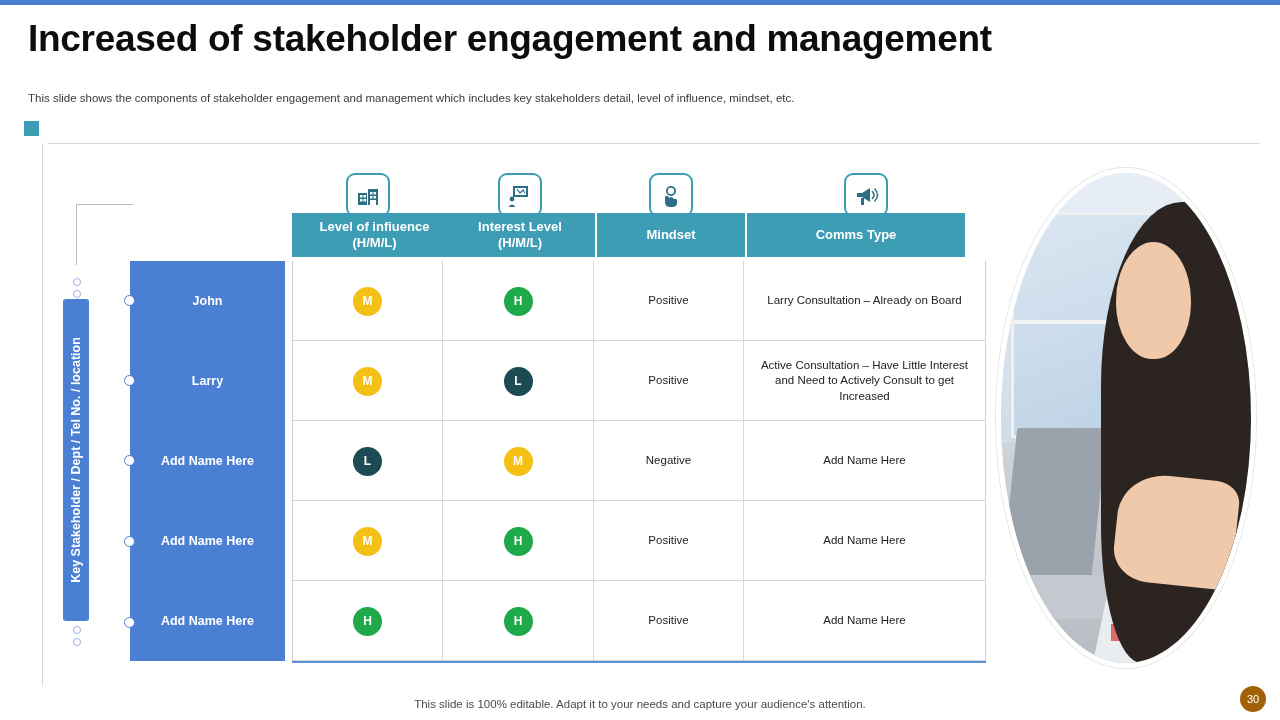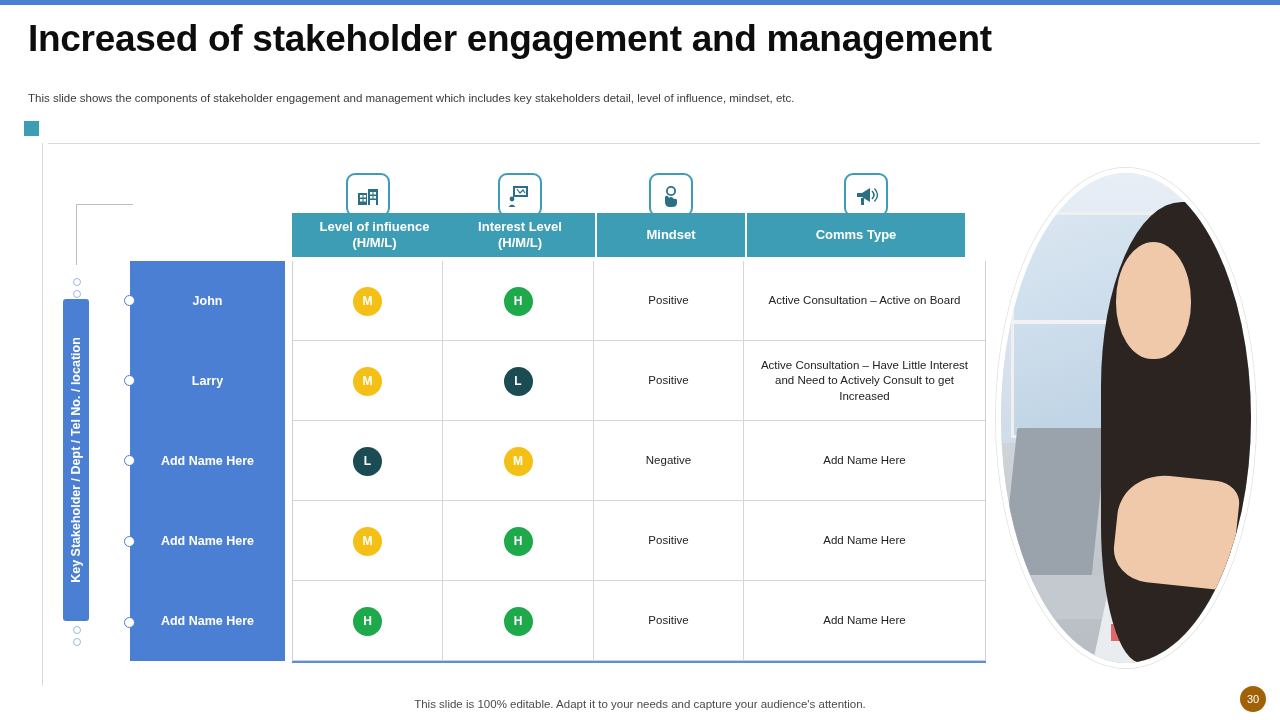--- a/index.html
+++ b/index.html
@@ -442,7 +442,7 @@
       <span class="bubble" style="background:#1eaa4b;">H</span>
     </div>
     <div class="cell c3">Positive</div>
-    <div class="cell c4">Active Consultation – Active on Board</div>
+    <div class="cell c4">Larry Consultation – Already on Board</div>
   </div>
 
   <div class="row" style="top:80px;">

